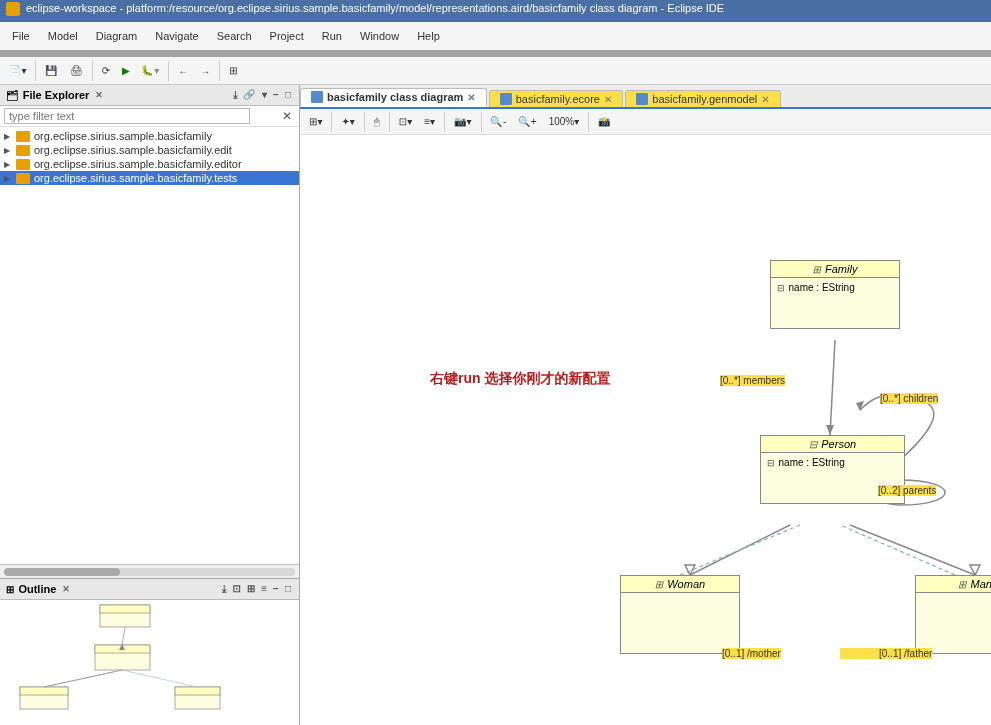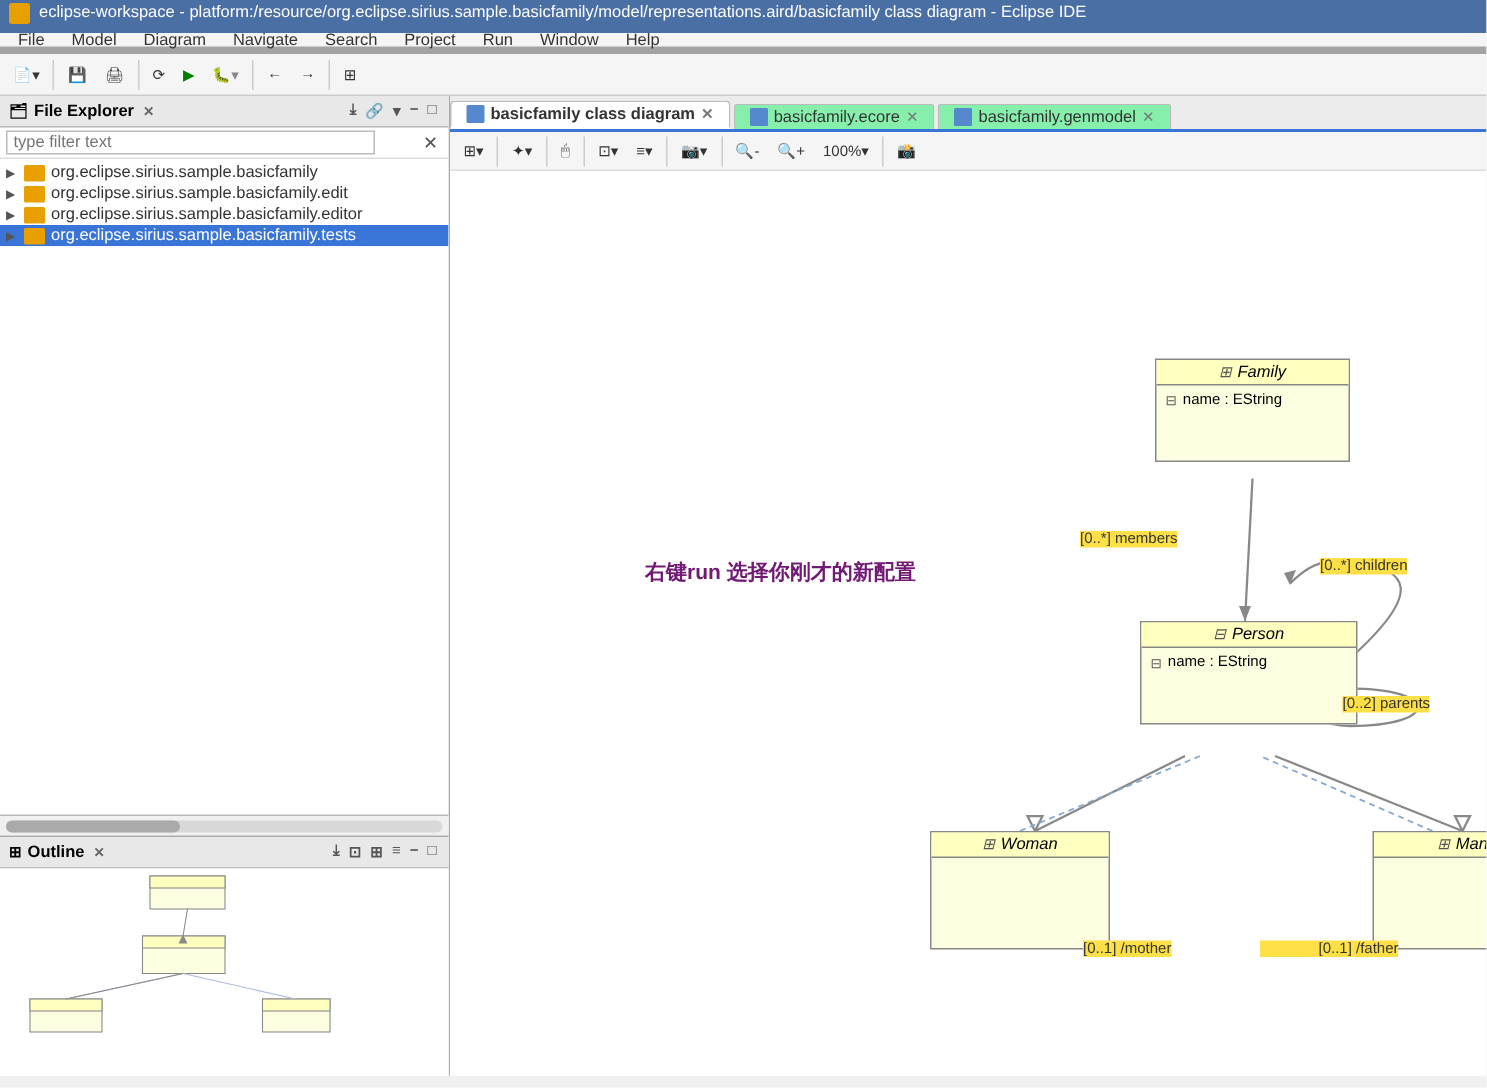--- a/index.html
+++ b/index.html
@@ -23,10 +23,10 @@
     
     #menubar {
       background: #f5f5f5;
-      border-bottom: 5px solid #a3a3a3;
-      display: flex;
-      align-items: center;
-      height: 14px;
+      border-bottom: 7px solid #a3a3a3;
+      display: flex;
+      align-items: center;
+      height: 35px;
       padding: 0 4px;
       gap: 2px;
     }

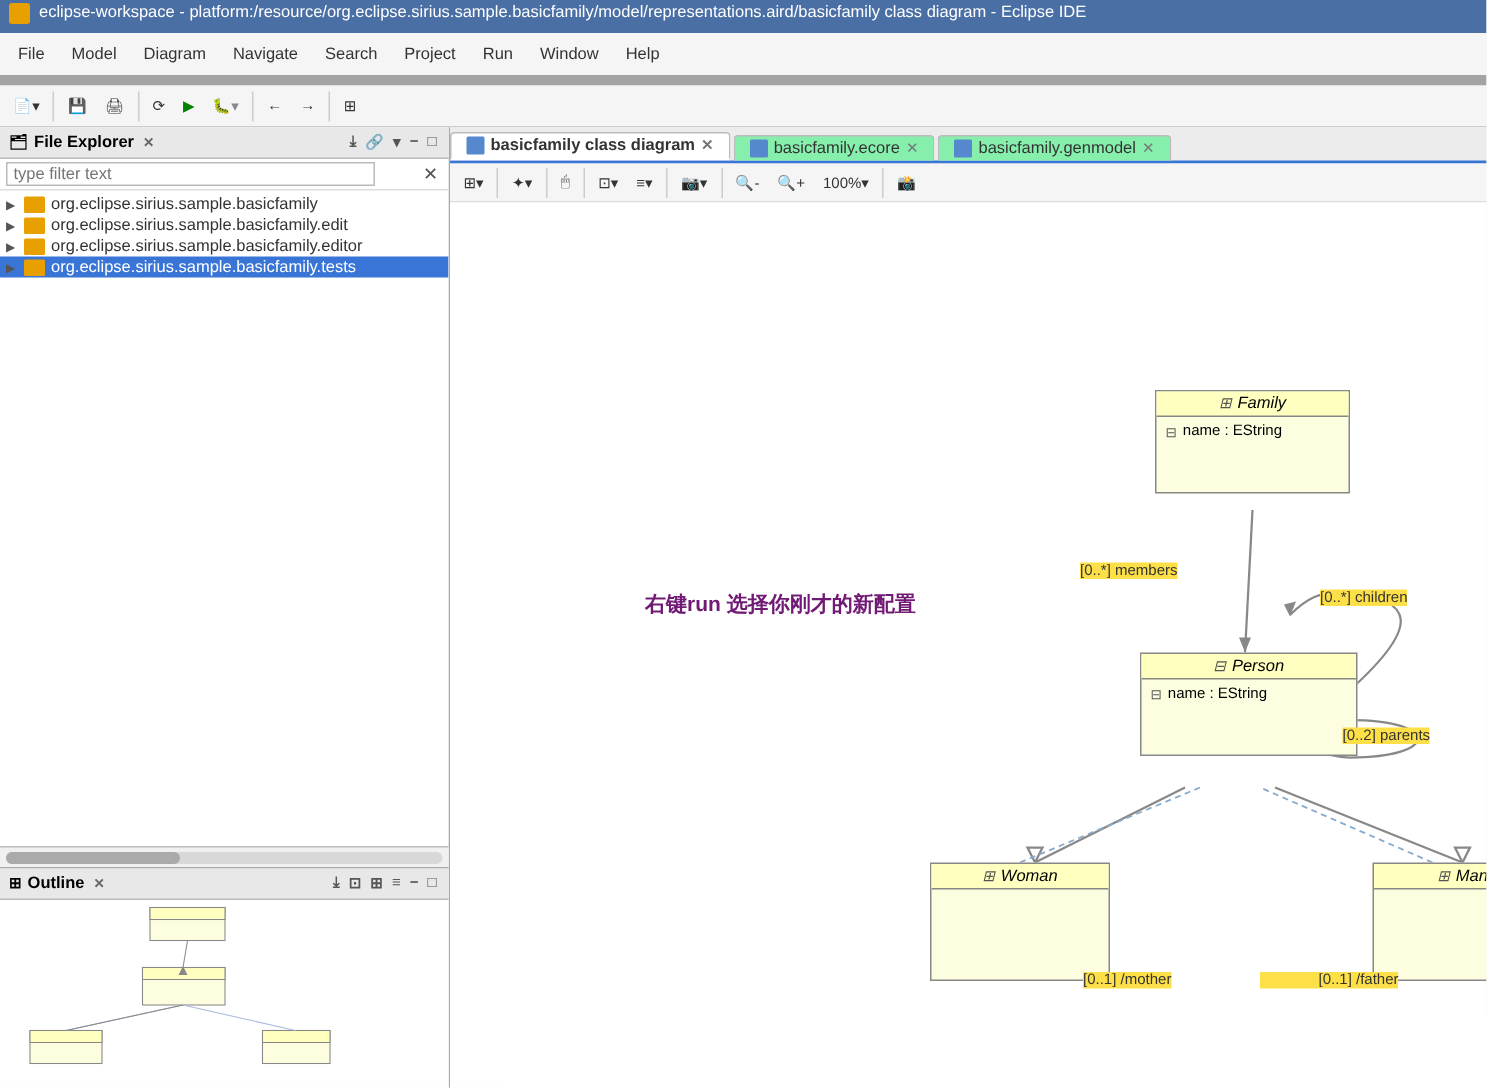--- a/index.html
+++ b/index.html
@@ -183,7 +183,7 @@
       cursor: pointer;
       border: 1px solid #bbb;
       border-bottom: none;
-      background: #86efac;
+      background: #fde047;
       margin-right: 2px;
       border-radius: 3px 3px 0 0;
       gap: 4px;

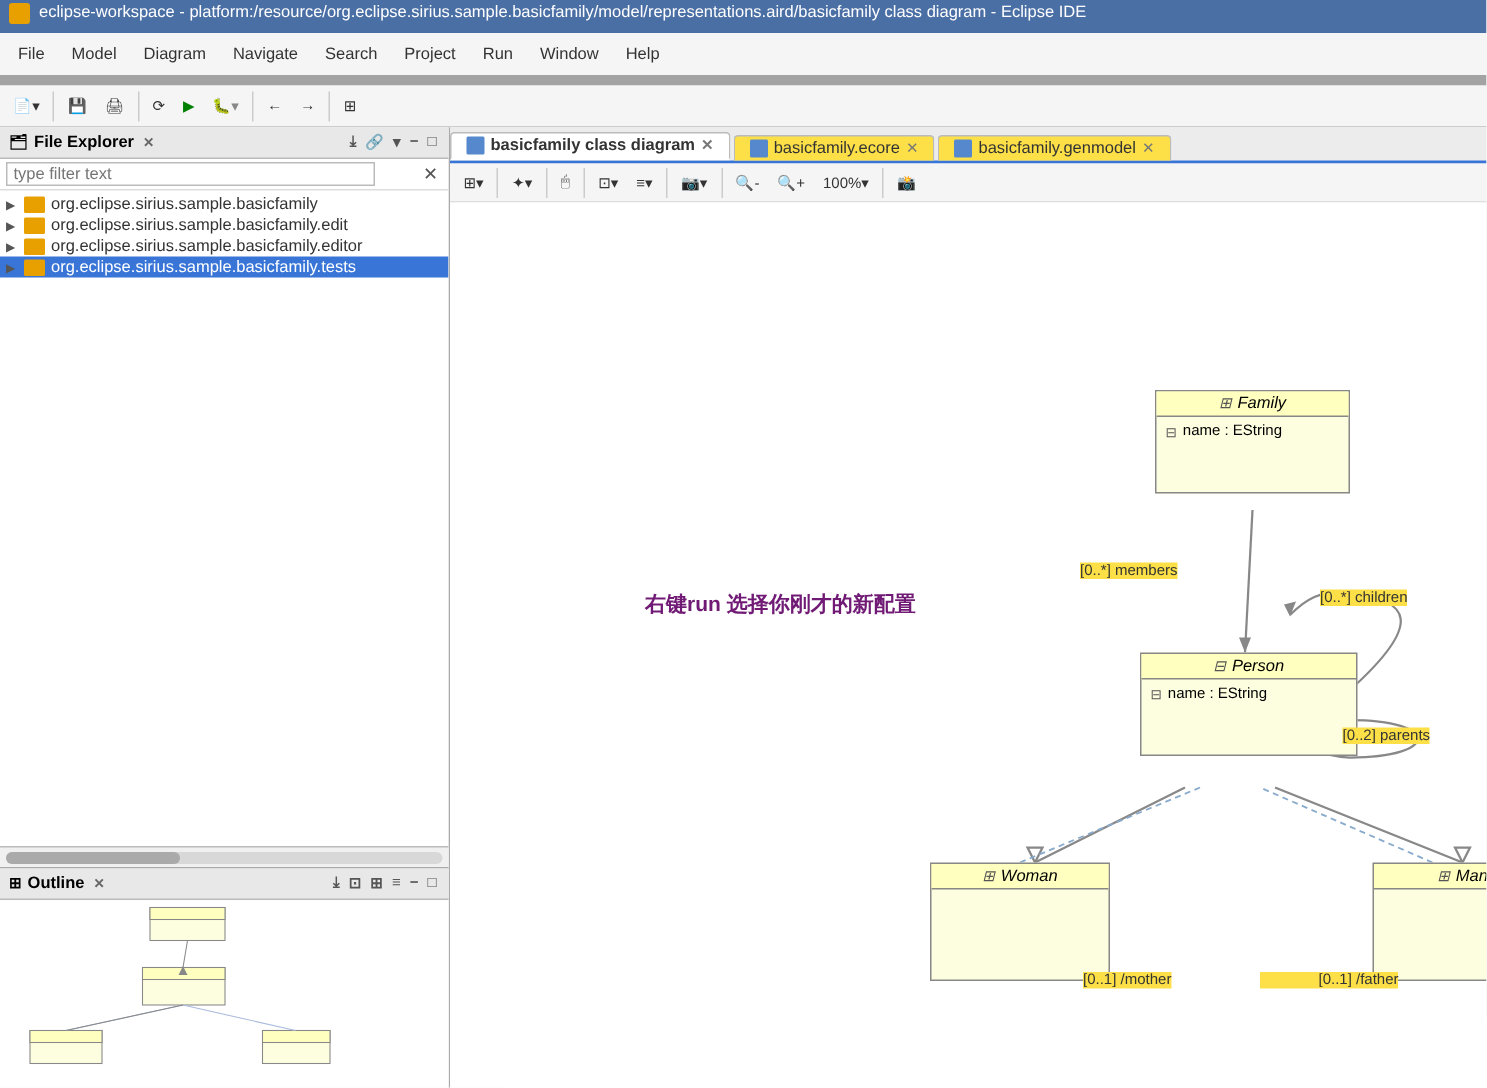--- a/index.html
+++ b/index.html
@@ -261,10 +261,9 @@
     
     .annotation-text {
       position: absolute;
-      color: #701a75;
+      color: #b91c1c;
       font-size: 14px;
       font-weight: bold;
-      margin-top: 24px;
     }
 
     

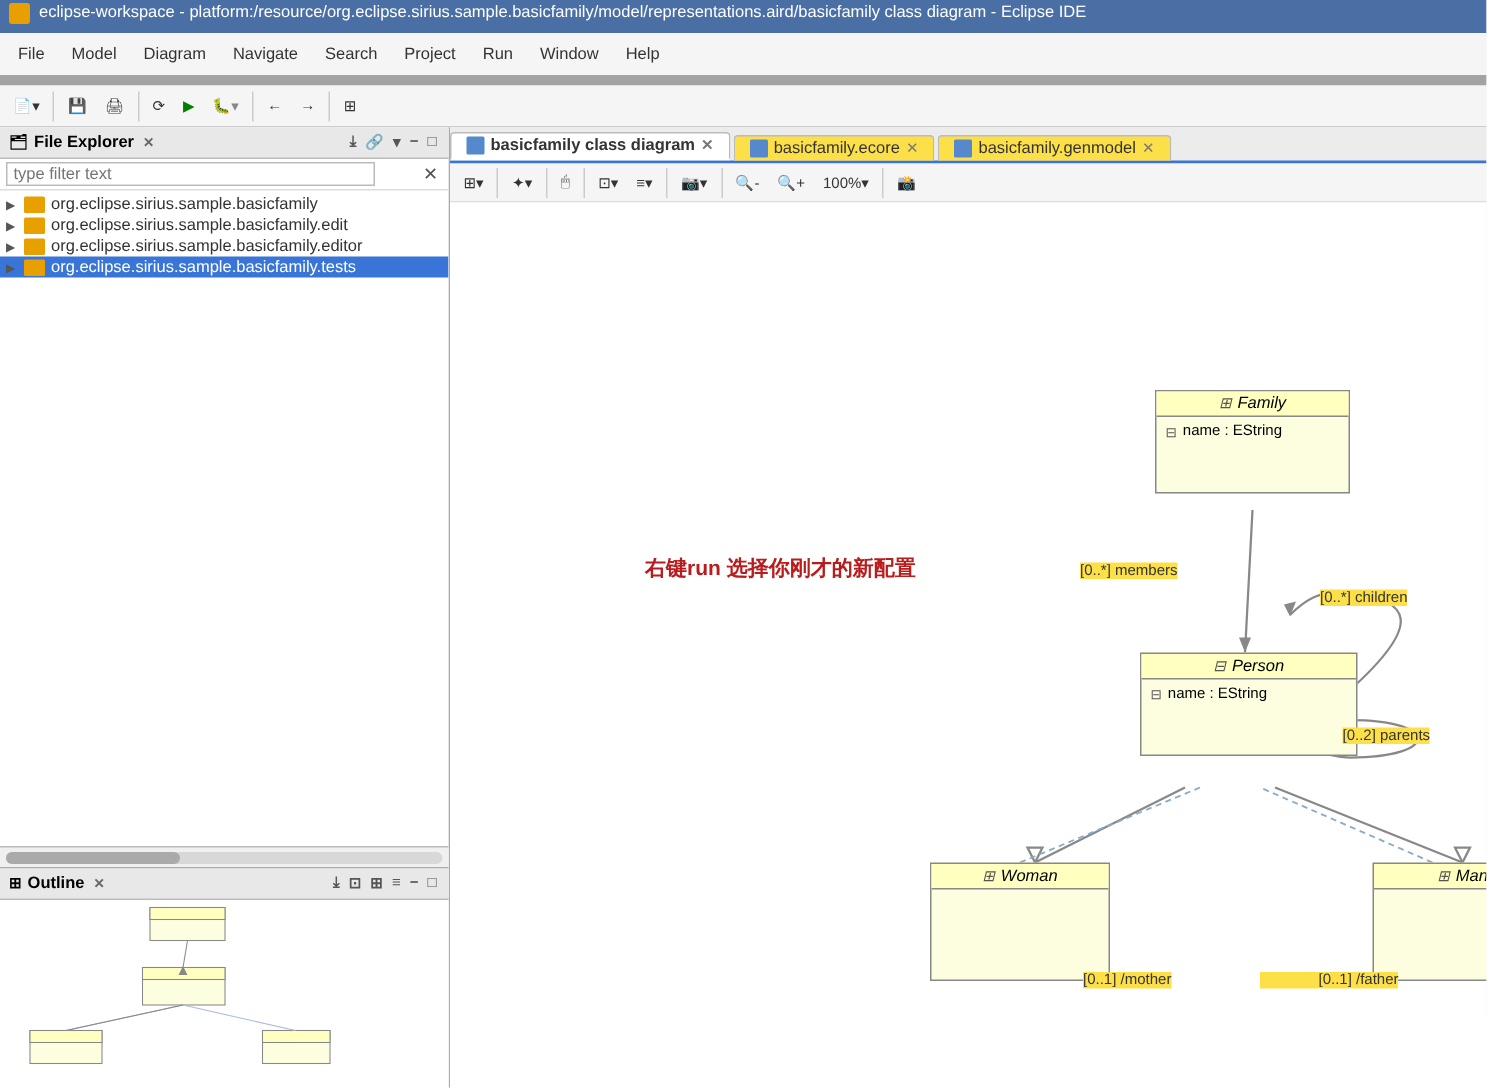--- a/index.html
+++ b/index.html
@@ -522,7 +522,7 @@
 
       <div class="edge-label" style="left:420px; top:240px;">[0..*] members</div>
       <div class="edge-label" style="left:580px; top:258px;">[0..*] children</div>
-      <div class="edge-label" style="left:595px; top:350px;">[0..2] parents</div>
+      <div class="edge-label" style="left:578px; top:350px;">[0..2] parents</div>
       <div class="edge-label" style="left:422px; top:513px;">[0..1] /mother</div>
       <div class="edge-label" style="left:540px; top:513px;padding-left:39px;">[0..1] /father</div>
 

